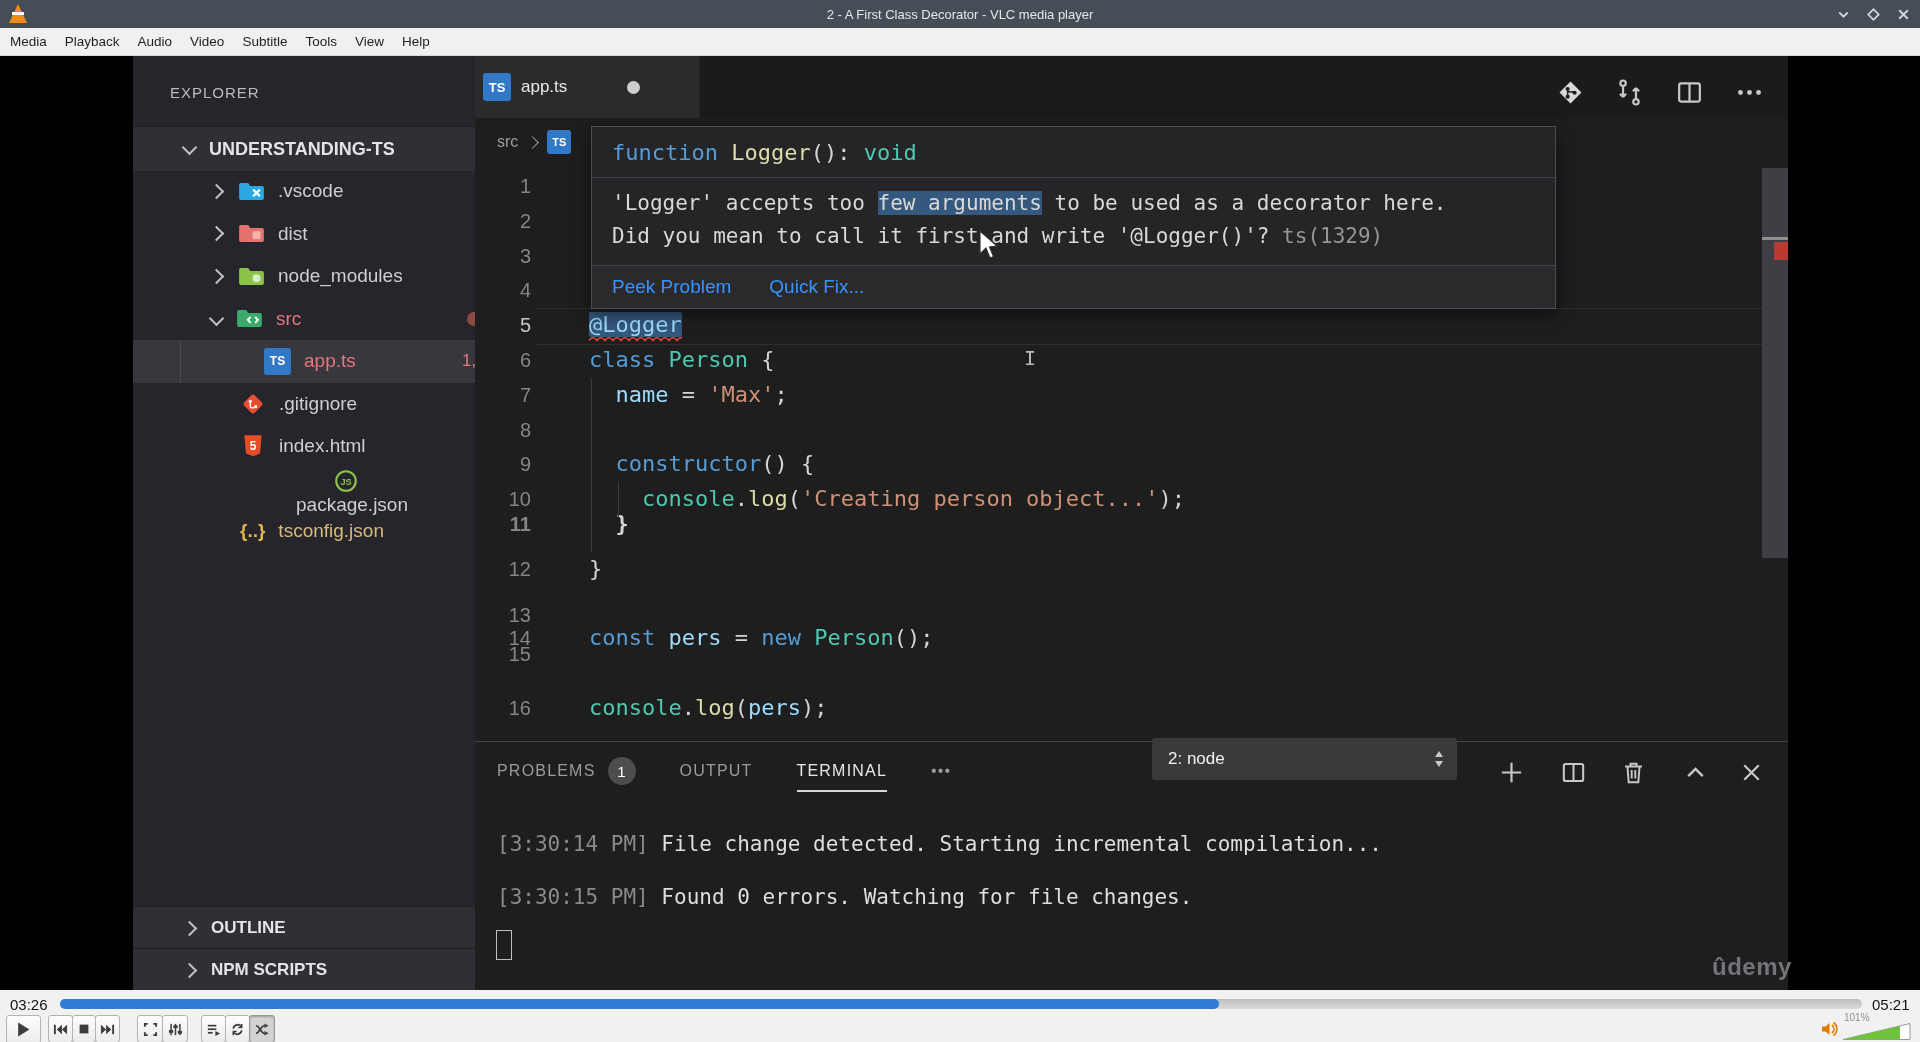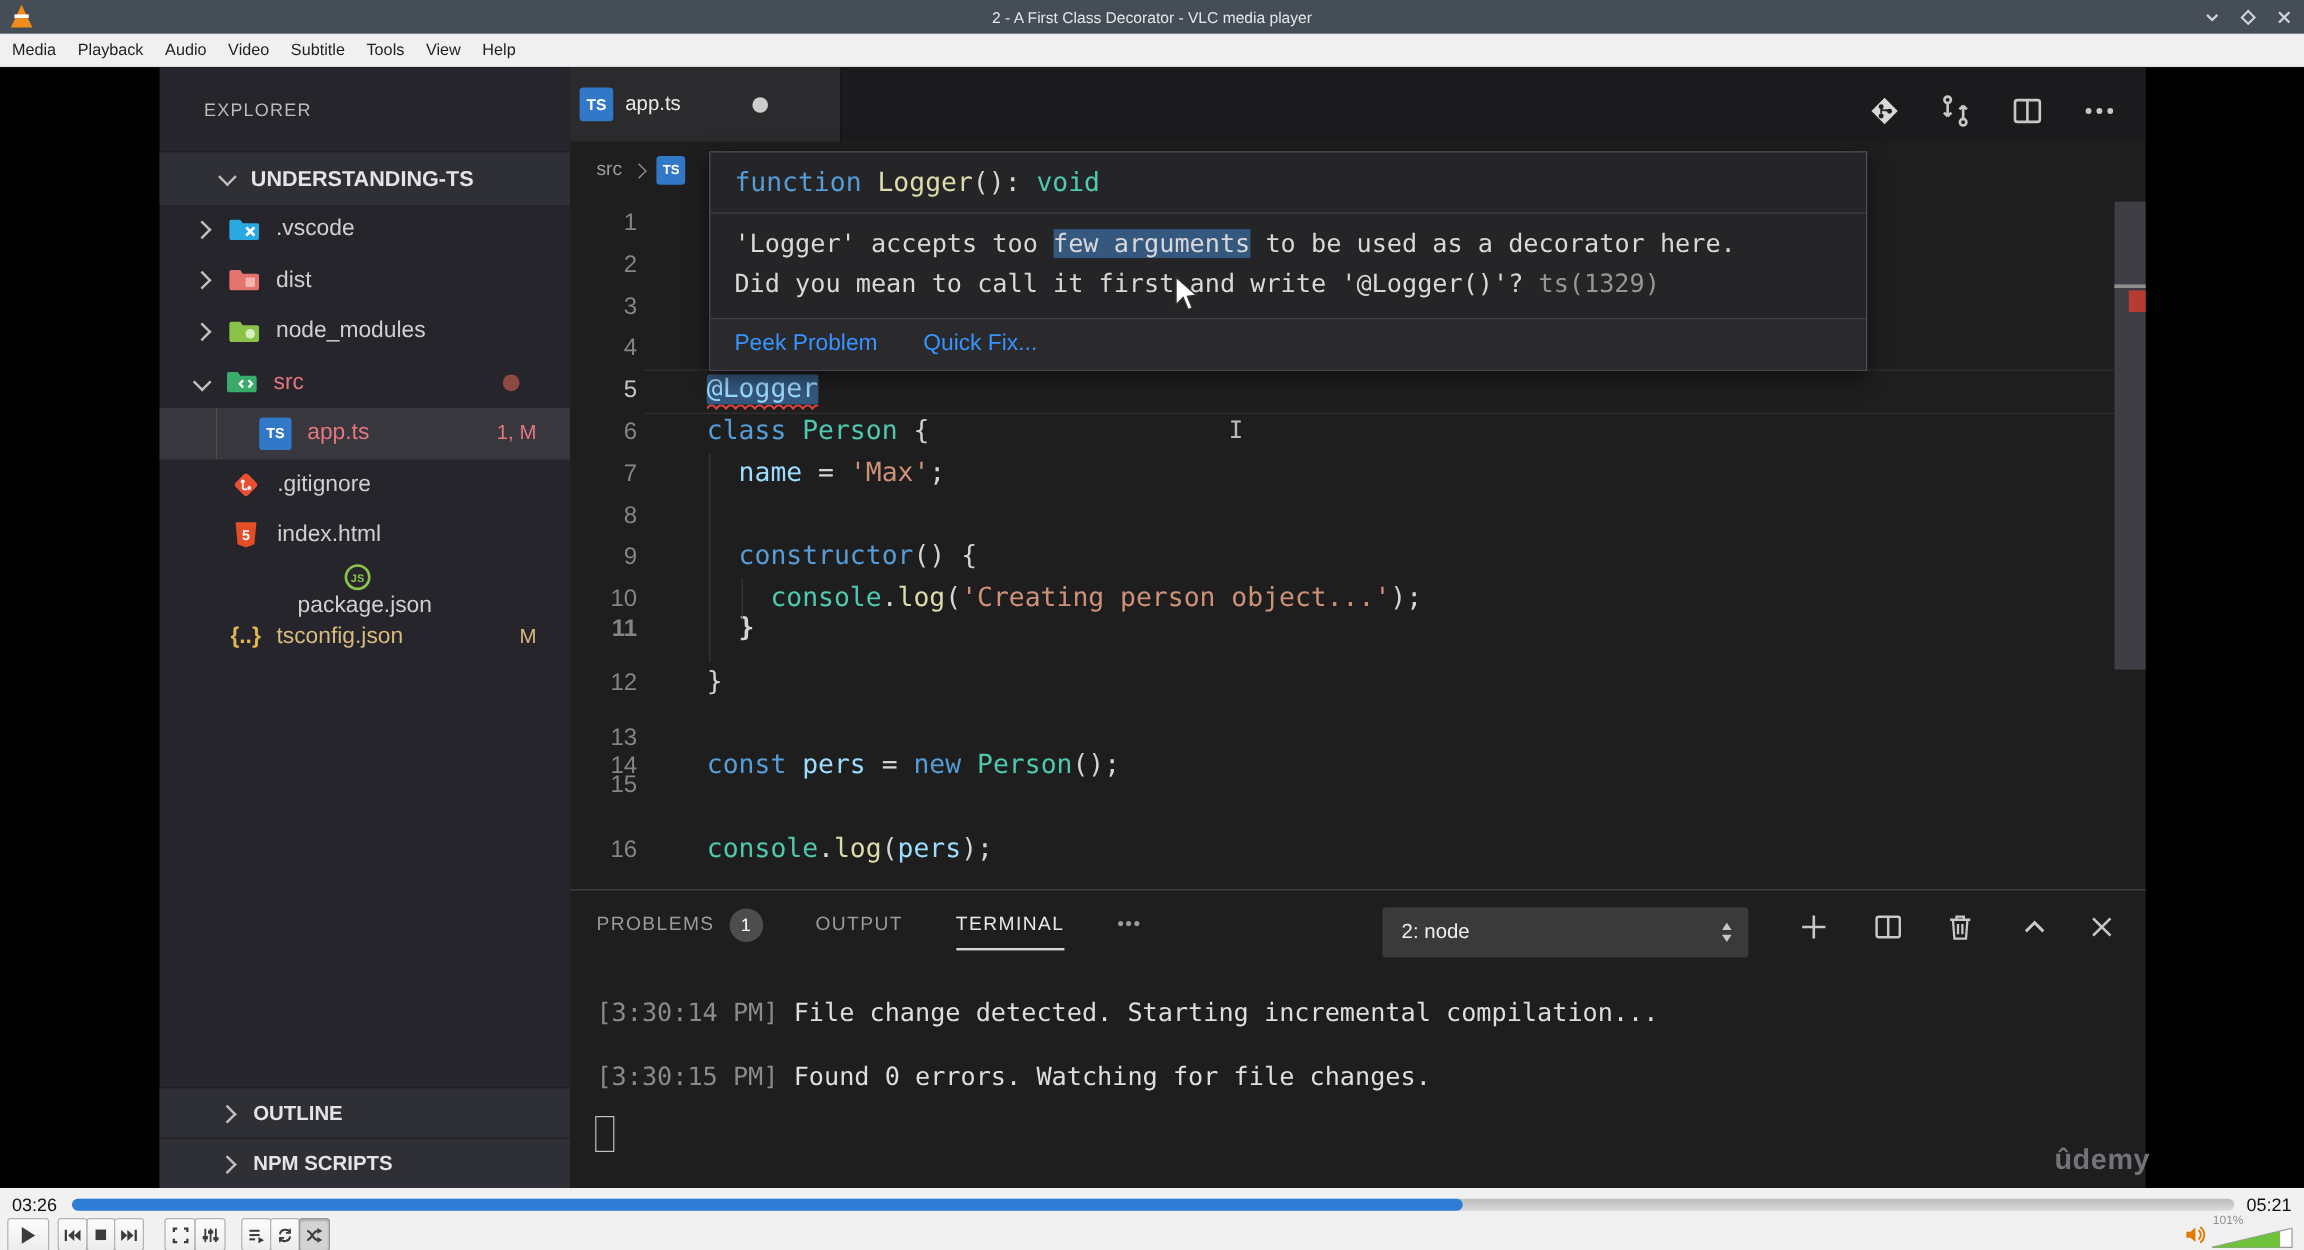--- a/index.html
+++ b/index.html
@@ -31,7 +31,7 @@
   .chev{display:inline-block;width:9px;height:9px;border-right:2px solid #c0c0c0;border-bottom:2px solid #c0c0c0;}
   .chev.r{transform:rotate(-45deg);}
   .chev.d{transform:rotate(45deg);}
-  .tree-row{position:absolute;left:133px;width:342px;height:42.5px;display:flex;align-items:center;}
+  .tree-row{position:absolute;left:133px;width:342px;height:42.5px;display:flex;align-items:center;padding-left:48px;}
   .tree-row.sel{background:#37373d;}
   .tree-label{font-size:19px;color:#cfcfcf;}
   .tree-label.err{color:var(--err);}

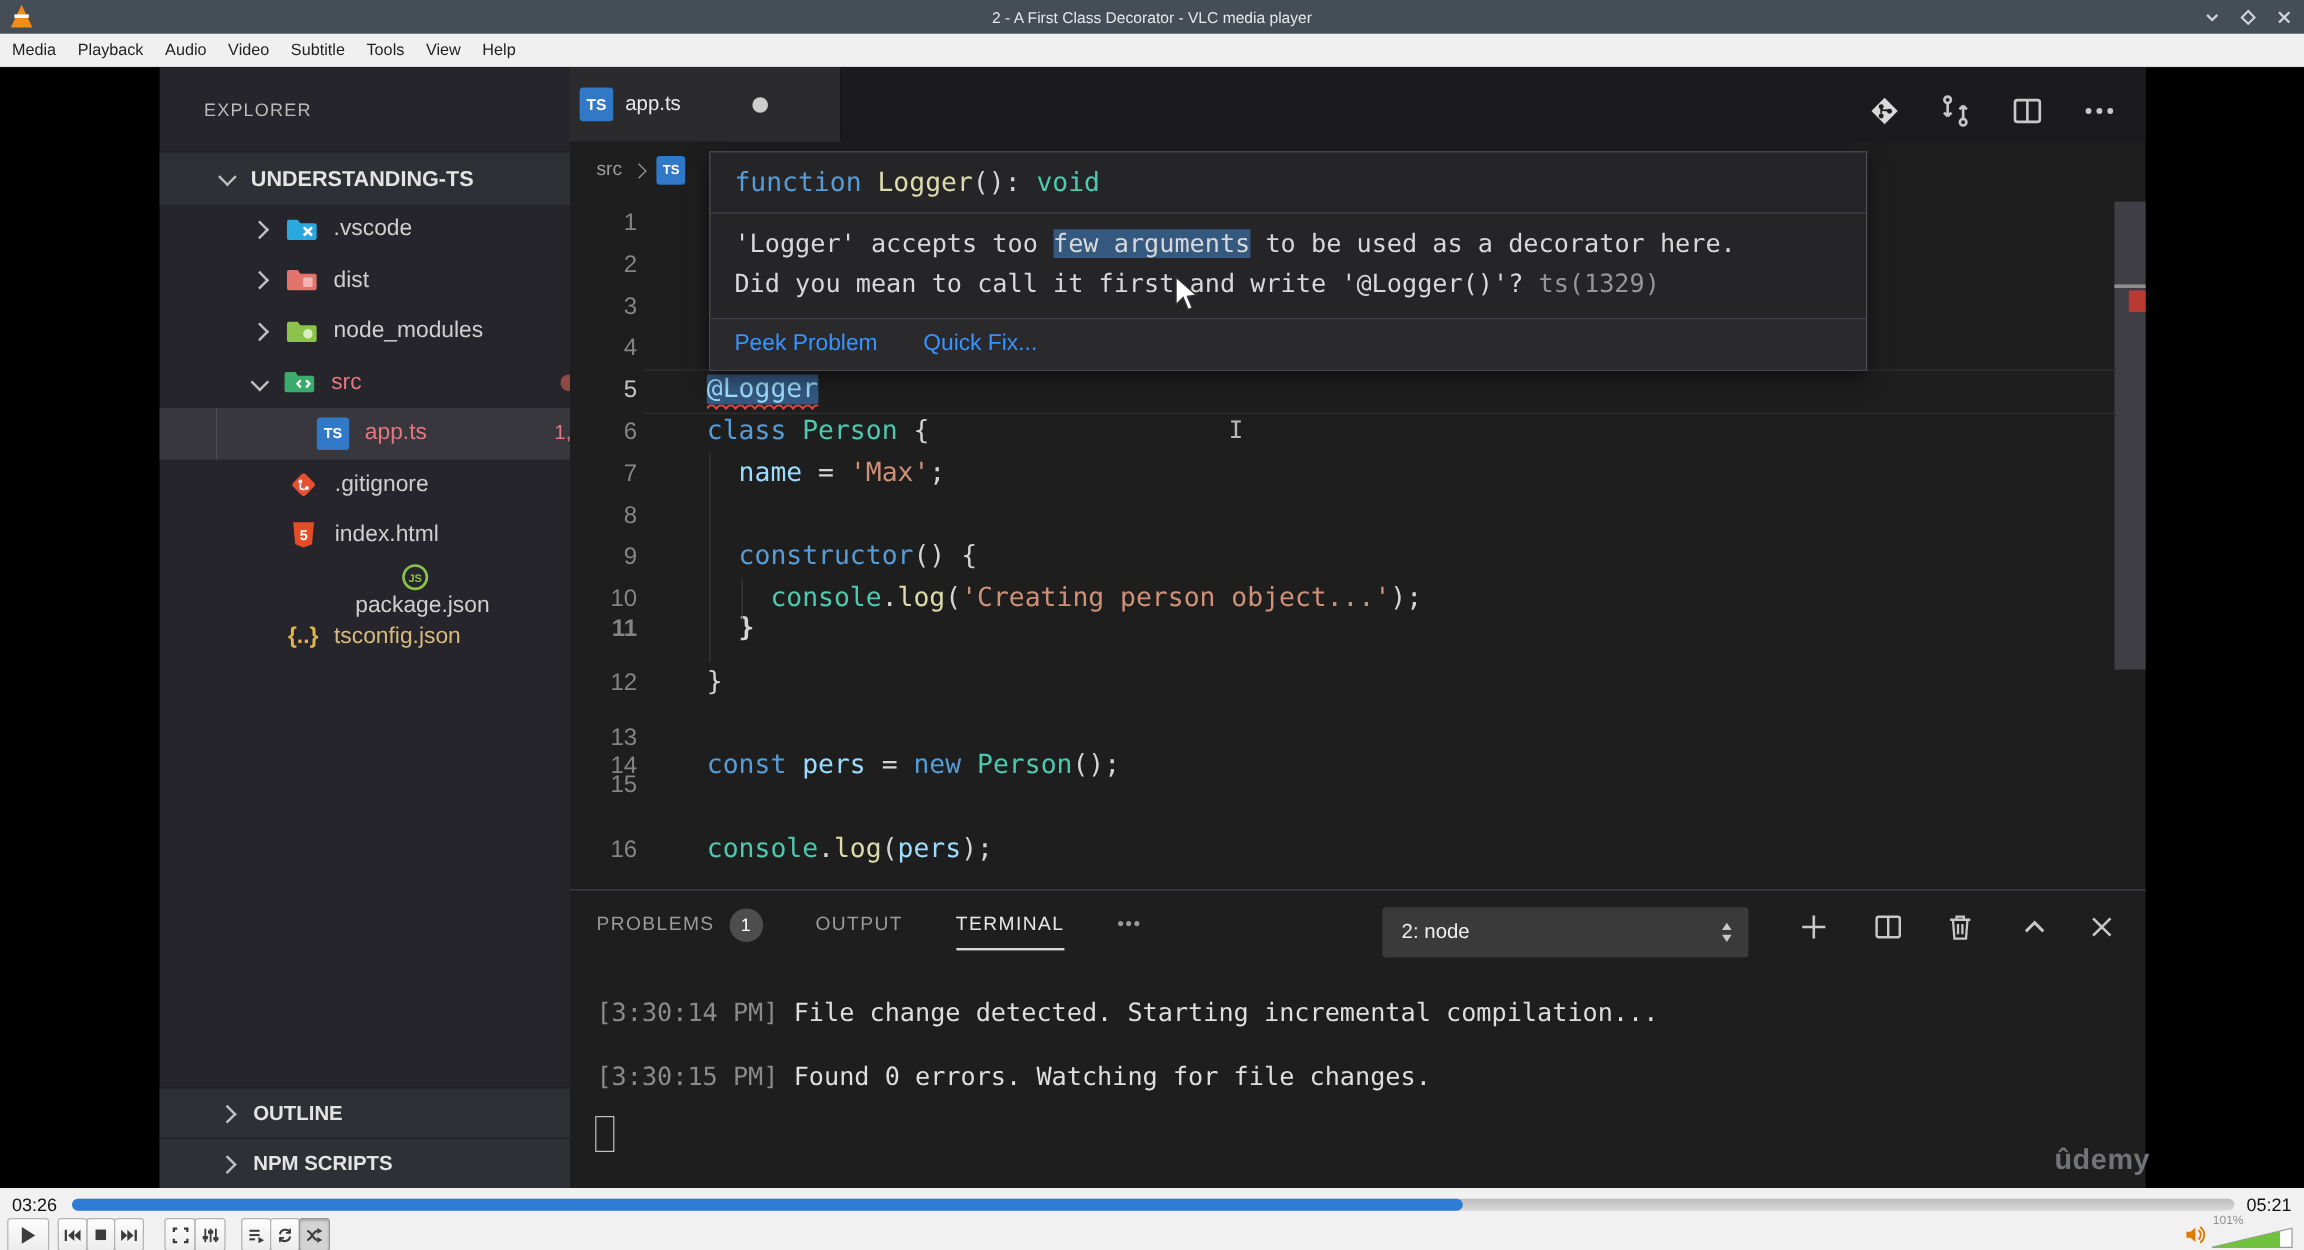--- a/index.html
+++ b/index.html
@@ -91,7 +91,7 @@
   .ptab.active:after{content:"";position:absolute;left:0;right:0;bottom:-12px;height:2px;background:#d7d7d7;}
   .pbadge{width:28px;height:28px;border-radius:50%;background:#4d4d4d;color:#fff;font-size:15px;
           display:flex;align-items:center;justify-content:center;letter-spacing:0;}
-  #term-select{left:1152px;top:756px;width:305px;height:42px;background:#3a3a3a;border-radius:3px;
+  #term-select{left:1152px;top:738px;width:305px;height:42px;background:#3a3a3a;border-radius:3px;
                display:flex;align-items:center;color:#f0f0f0;font-size:17px;padding:0 12px 0 16px;
                box-sizing:border-box;justify-content:space-between;}
   .panel-action{position:absolute;top:757px;width:30px;height:30px;display:flex;align-items:center;justify-content:center;}

